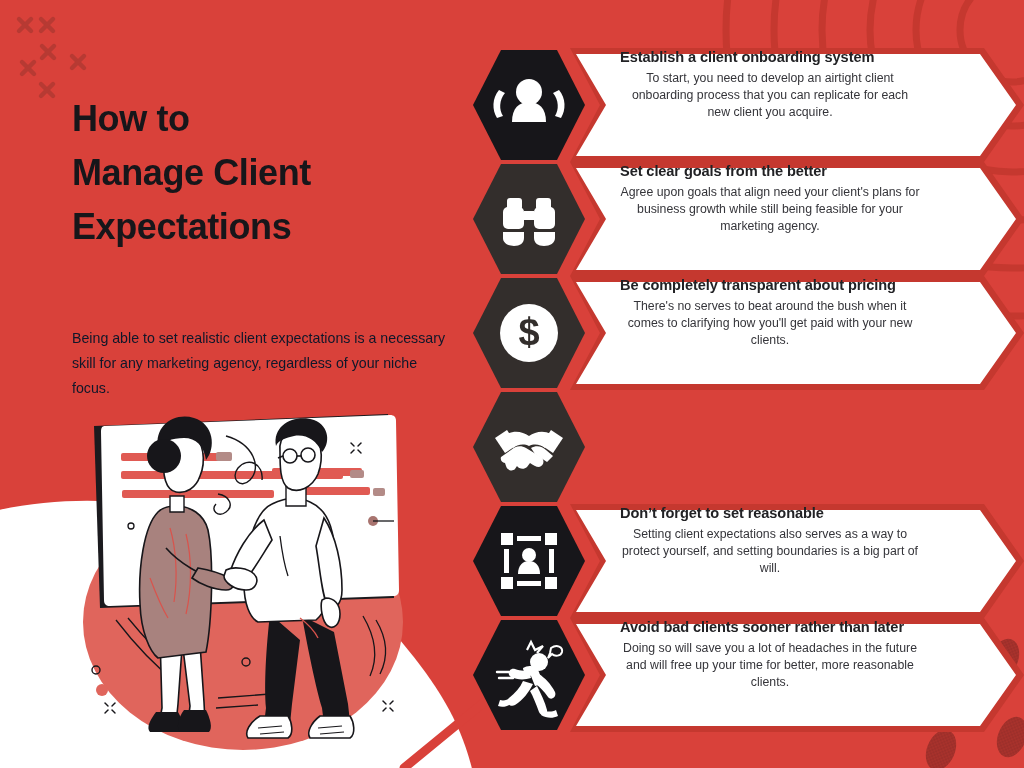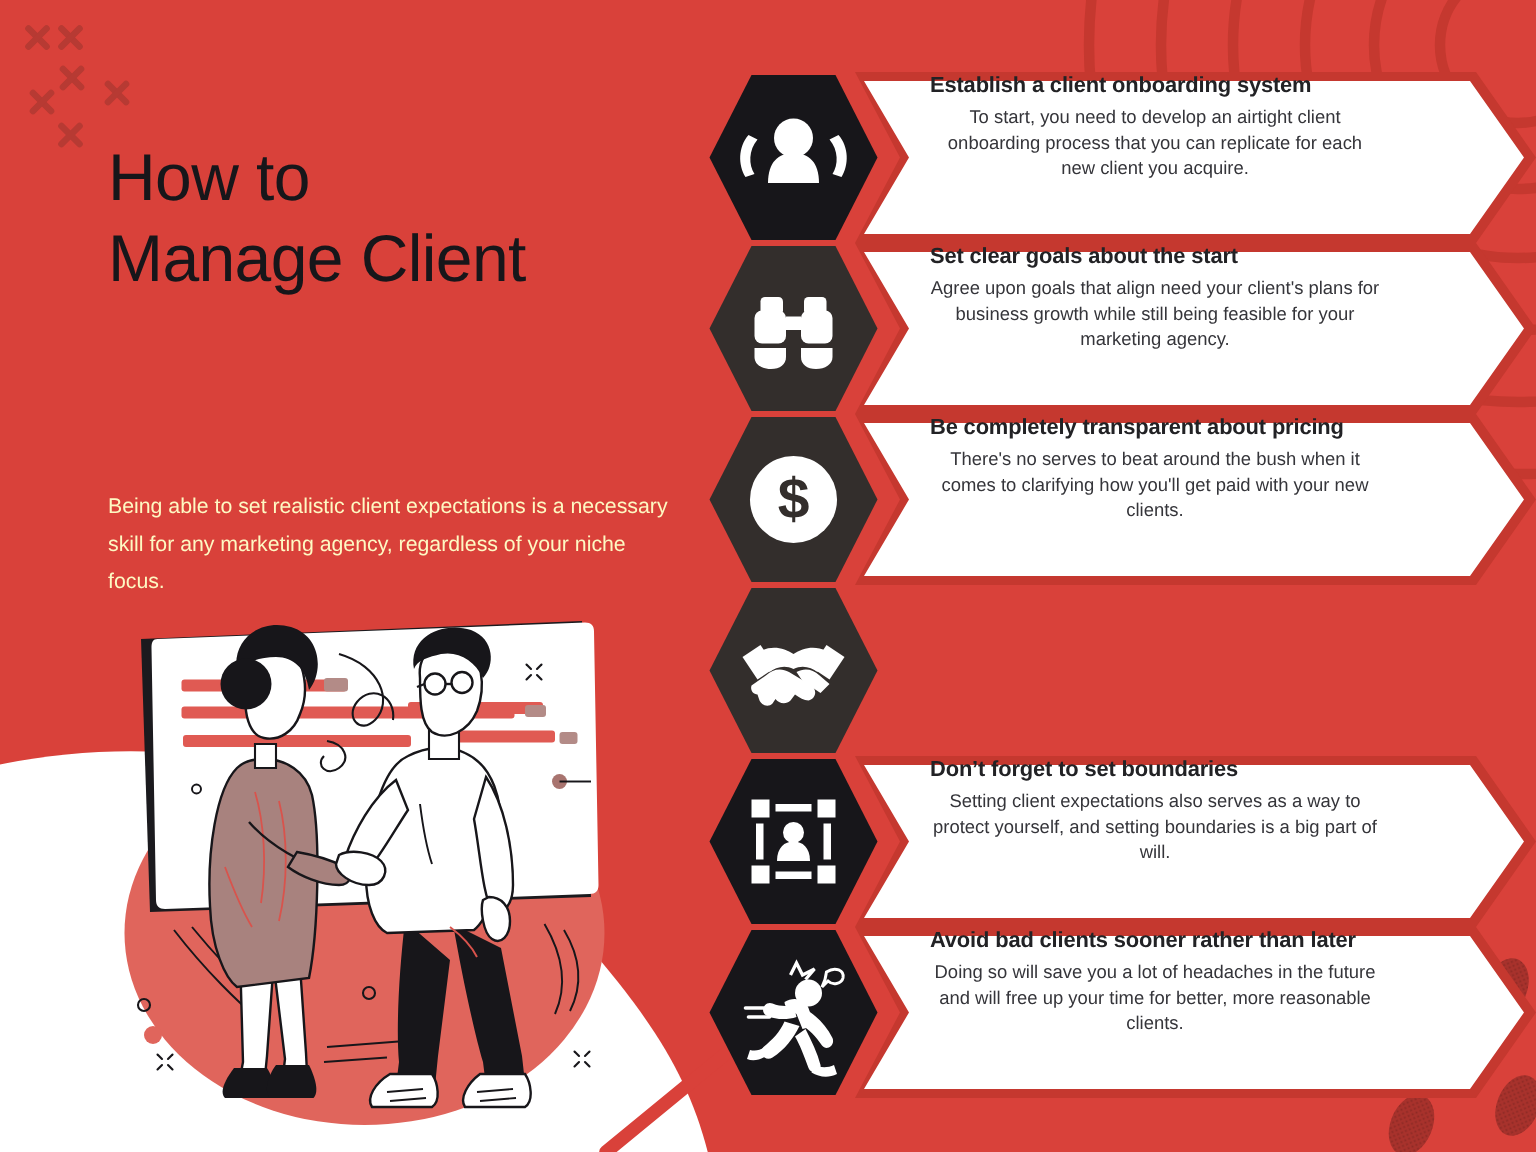--- a/index.html
+++ b/index.html
@@ -26,9 +26,9 @@
     z-index: 6;
   }
   .title {
-    font-size: 44px;
+    font-size: 36px;
     line-height: 54px;
-    font-weight: 400;
+    font-weight: 700;
     color: #17161a;
     letter-spacing: -0.4px;
   }

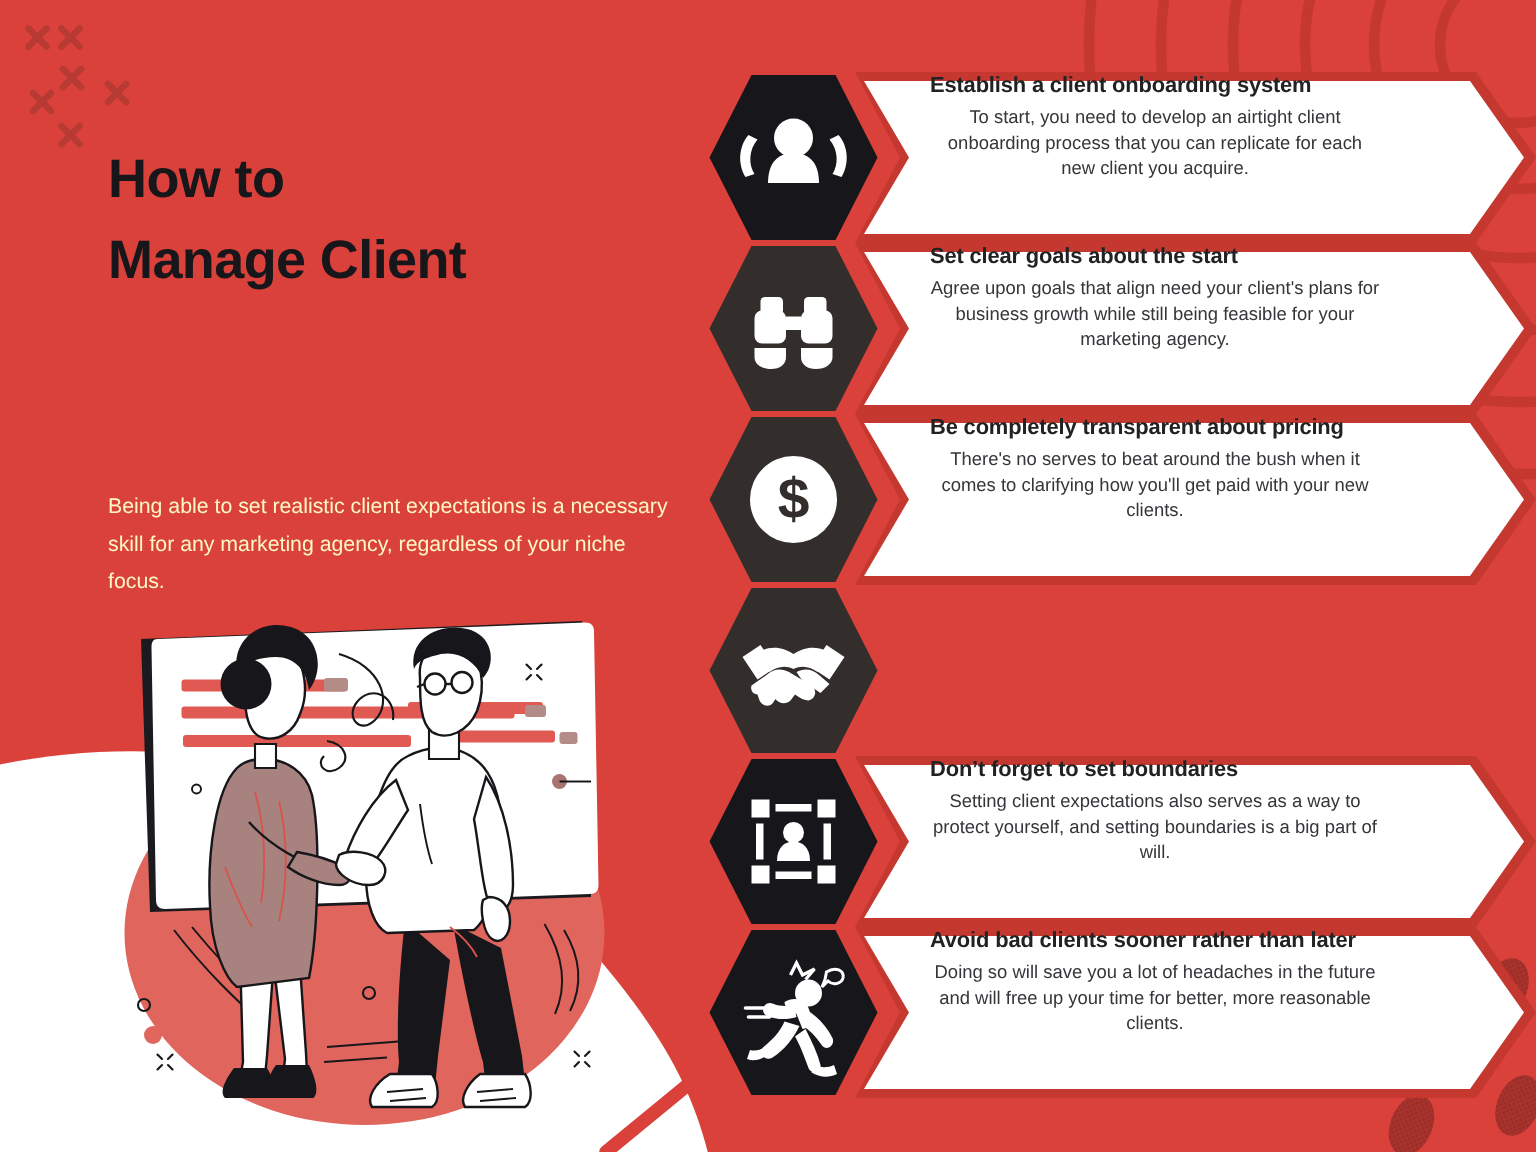--- a/index.html
+++ b/index.html
@@ -334,7 +334,7 @@
           <path d="M6 6 L410 6 L446 57 L410 108 L6 108 L36 57 Z" fill="#ffffff"></path>
         </svg>
         <div class="card-text">
-          <div class="card-title">Set clear goals about the start</div>
+          <div class="card-title">Set clear goals from the better</div>
           <div class="card-body">Agree upon goals that align need your client's plans for business growth while still being feasible for your marketing agency.</div>
         </div>
       </div>

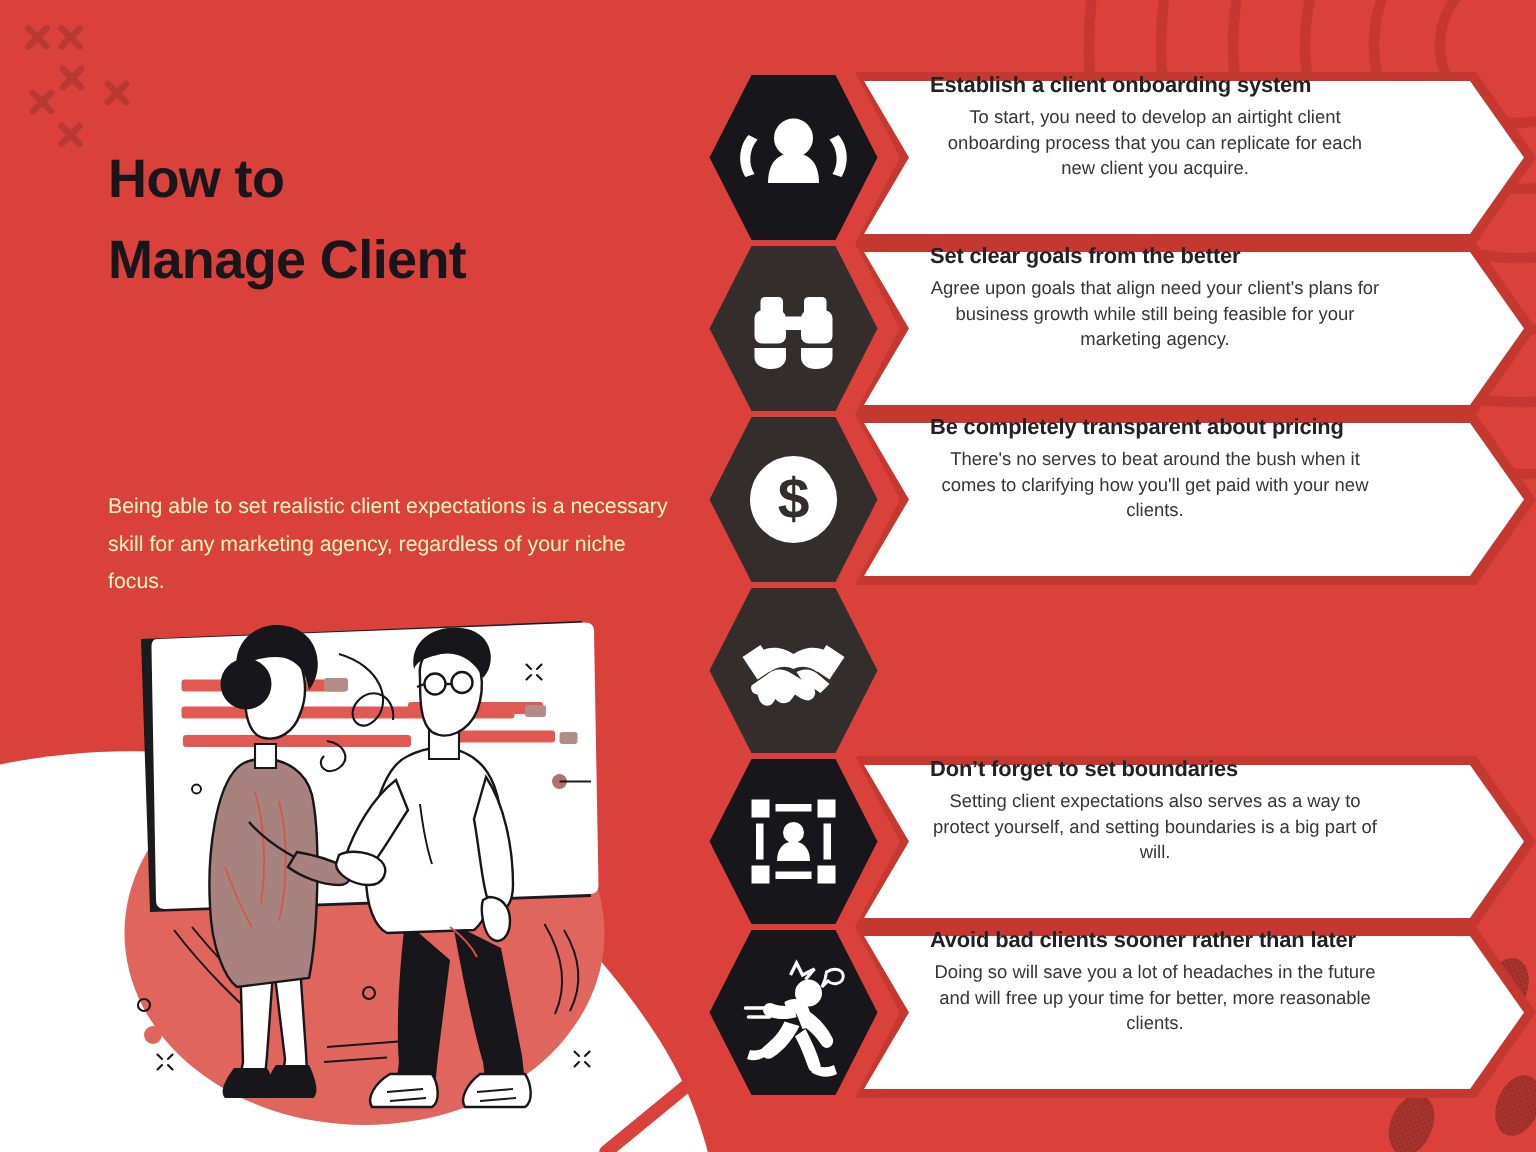--- a/index.html
+++ b/index.html
@@ -168,6 +168,7 @@
   <div class="left-col">
     <div class="title">How to</div>
     <div class="title">Manage Client</div>
+    <div class="title">Expectations</div>
   </div>
 
   <div class="subtitle">Being able to set realistic client expectations is a necessary skill for any marketing agency, regardless of your niche focus.</div>

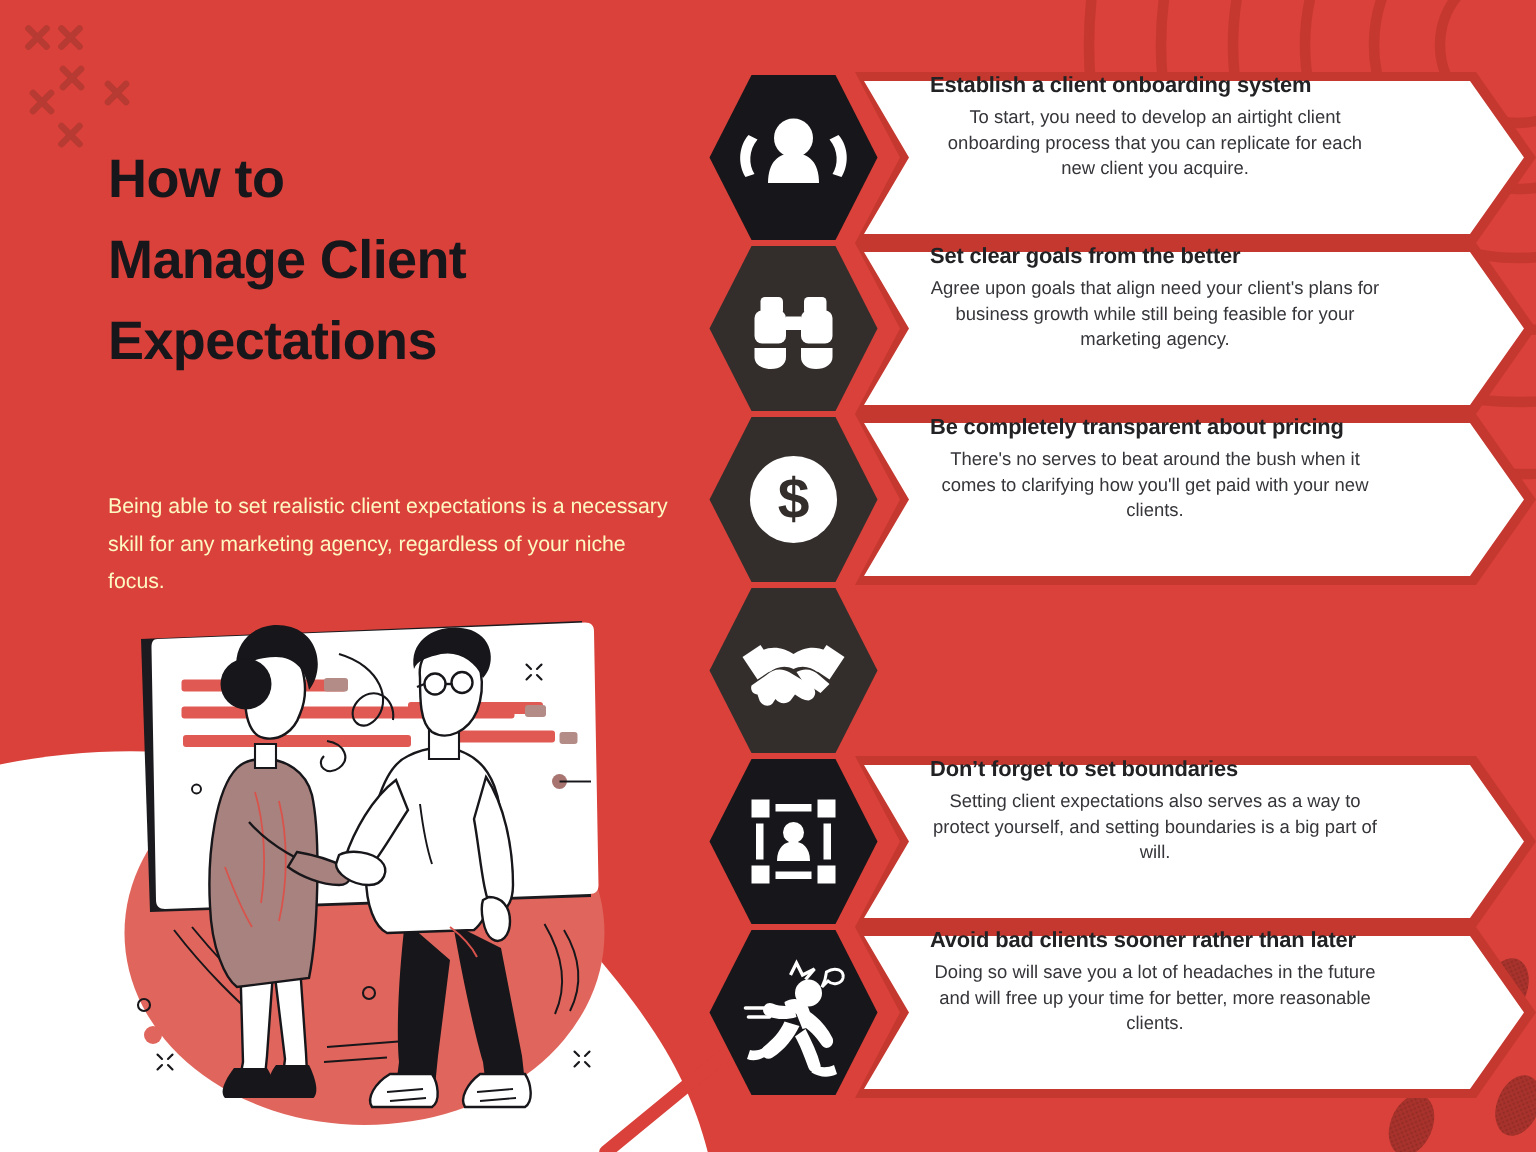--- a/index.html
+++ b/index.html
@@ -38,7 +38,7 @@
     width: 375px;
     font-size: 14.2px;
     line-height: 25px;
-    color: #fef9c3;
+    color: #0f172a;
     z-index: 6;
   }
 

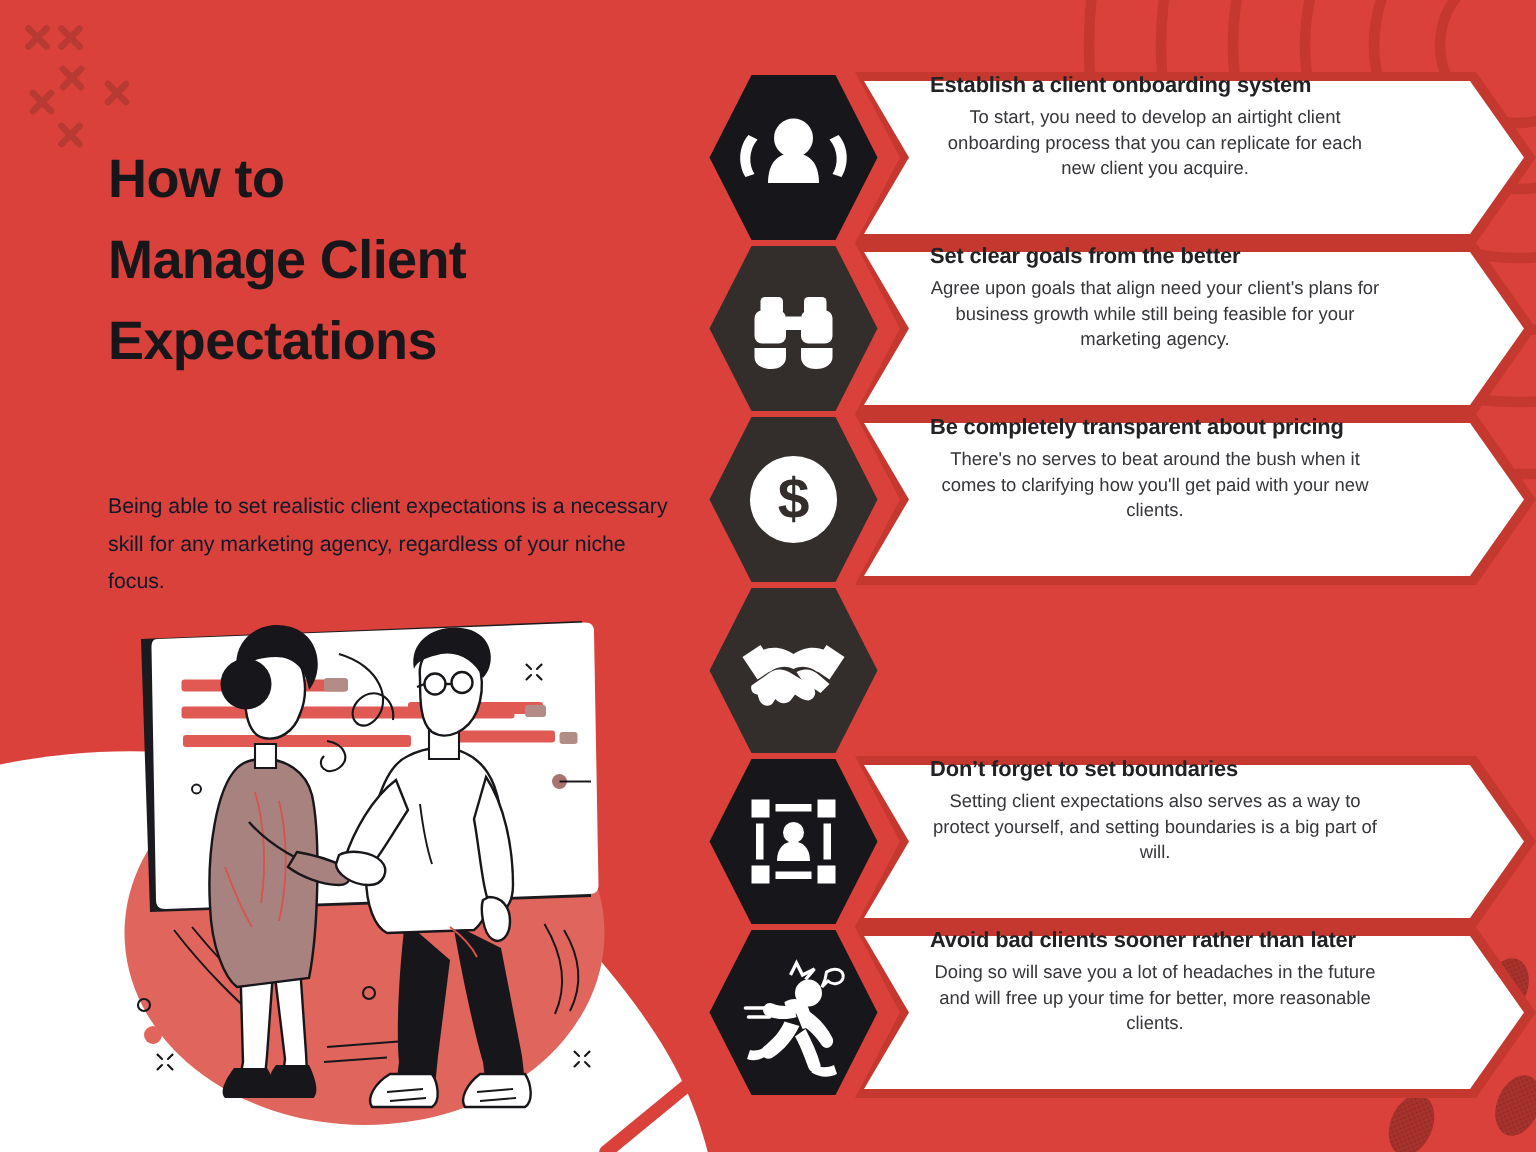--- a/index.html
+++ b/index.html
@@ -393,7 +393,7 @@
           <path d="M6 6 L410 6 L446 57 L410 108 L6 108 L36 57 Z" fill="#ffffff"></path>
         </svg>
         <div class="card-text">
-          <div class="card-title">Don’t forget to set boundaries</div>
+          <div class="card-title">Don’t forget to set reasonable</div>
           <div class="card-body">Setting client expectations also serves as a way to protect yourself, and setting boundaries is a big part of will.</div>
         </div>
       </div>

